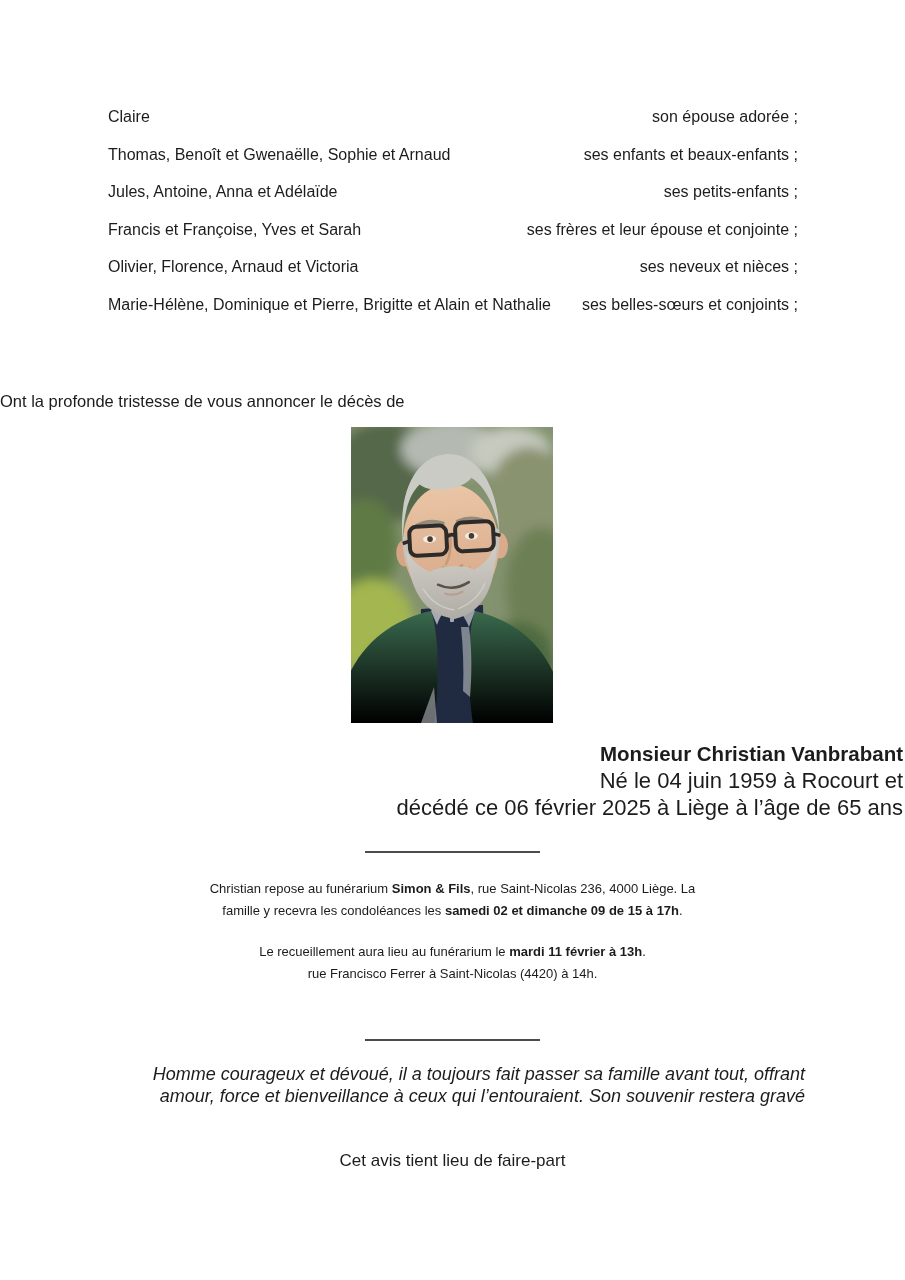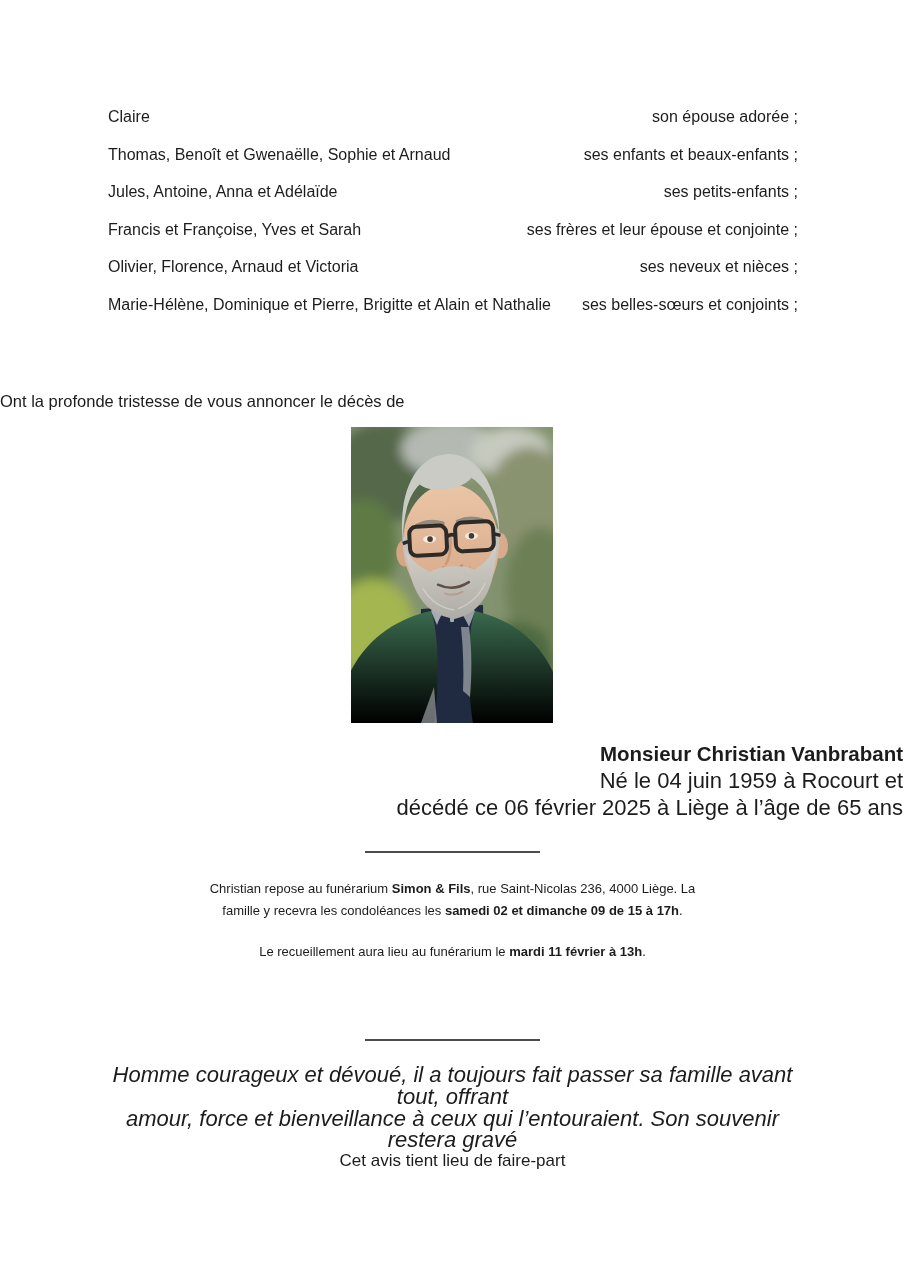--- a/index.html
+++ b/index.html
@@ -188,6 +188,7 @@
 
   <div class="para para-ceremony">
     <div><span>Le recueillement aura lieu au funérarium le </span><span class="b">mardi 11 février à 13h</span><span>.</span></div>
+    <div>rue Francisco Ferrer à Saint-Nicolas (4420) à 14h.</div>
   </div>
 
   <div class="divider divider-2"></div>

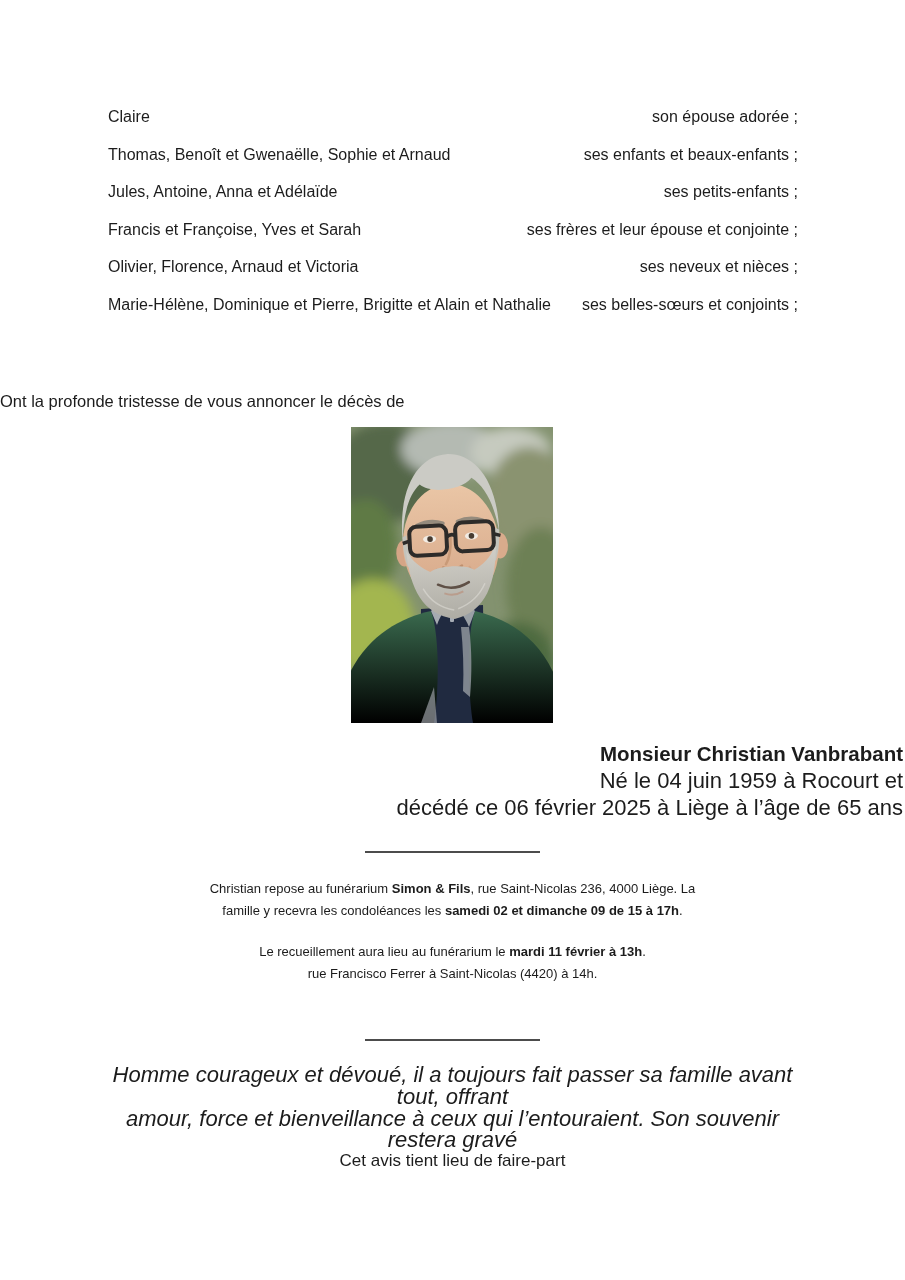--- a/index.html
+++ b/index.html
@@ -47,8 +47,8 @@
   .b { font-weight: bold; }
 
   
-  .tribute { position: absolute; top: 1064px; left: 100px; right: 100px; text-align: center;
-             font-style: italic; font-size: 22px; line-height: 21.8px; }
+  .tribute { position: absolute; top: 1064px; left: 100px; right: 100px; text-align: right;
+             font-style: italic; font-size: 18px; line-height: 21.8px; }
 
   
   .closing { position: absolute; top: 1151px; left: 0; right: 0; text-align: center; font-size: 17px; }

